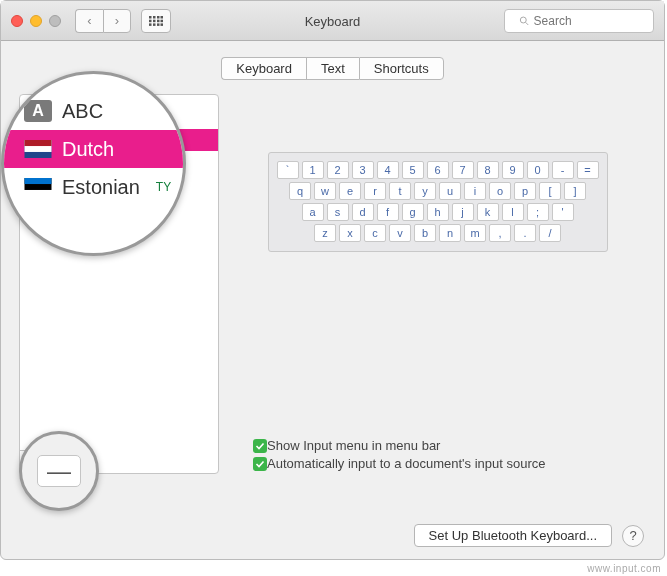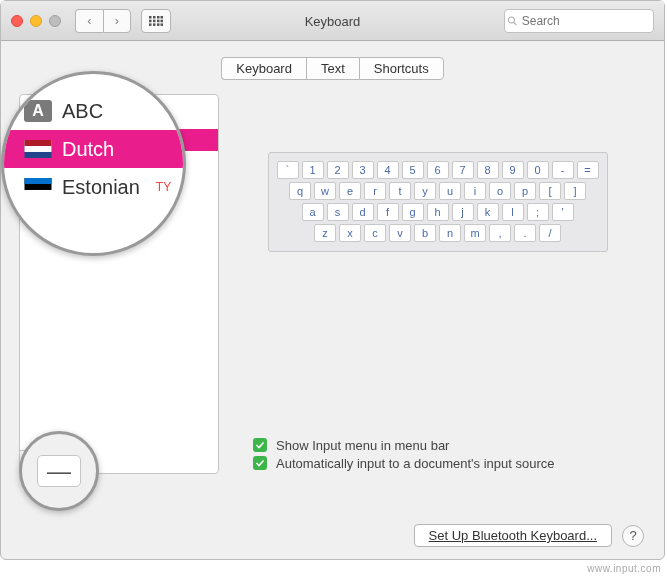--- a/index.html
+++ b/index.html
@@ -57,7 +57,7 @@
     margin-left: auto;
     display: flex; align-items: center;
     background: #fff; border: 1px solid #c0c0c0; border-radius: 4px;
-    height: 24px; width: 150px; padding: 0 2px;
+    height: 24px; width: 150px; padding: 0 14px;
   }
   .search-wrap svg { width: 12px; height: 12px; margin-right: 4px; opacity: 0.5; }
   .search-input {

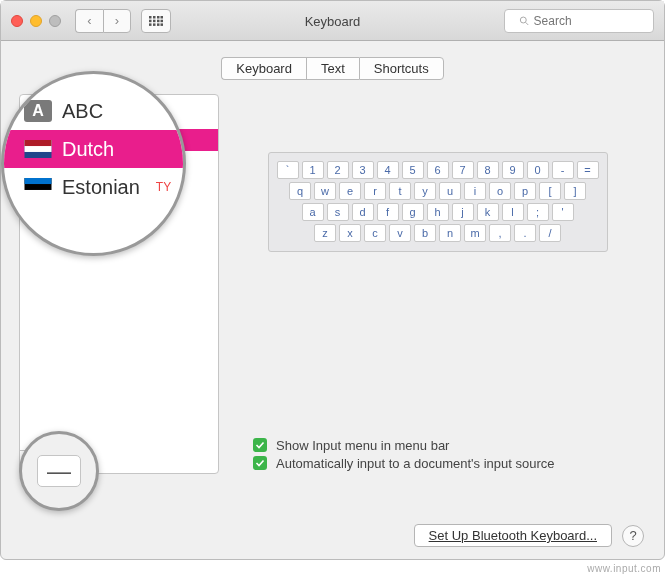--- a/index.html
+++ b/index.html
@@ -354,7 +354,7 @@
           <rect width="3" height="0.67" fill="#0072CE"></rect>
         </svg>
       <span>Estonian</span>
-      <span style="margin-left:6px;color:#ef4444;font-size:12px">TY</span>
+      <span style="margin-left:6px;color:#15803d;font-size:12px">TY</span>
     </div>
   </div>
 

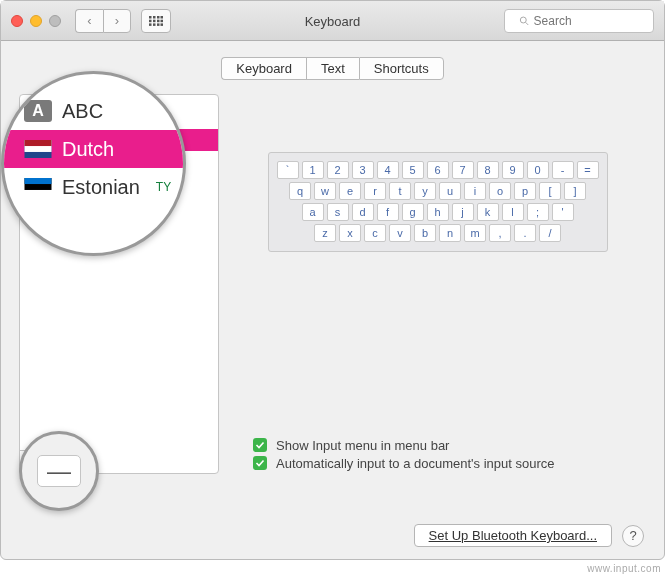--- a/index.html
+++ b/index.html
@@ -110,7 +110,7 @@
     margin-top: auto; padding: 8px 0 0 6px;
     font-size: 13px; color: #444;
   }
-  .cb-row { display: flex; align-items: flex-start; gap: 9px; margin-bottom: 3px; }
+  .cb-row { display: flex; align-items: center; gap: 0; margin-bottom: 3px; }
   .cb {
     width: 14px; height: 14px; background: #3cb54a;
     border-radius: 3px; display: flex; align-items:center; justify-content:center;

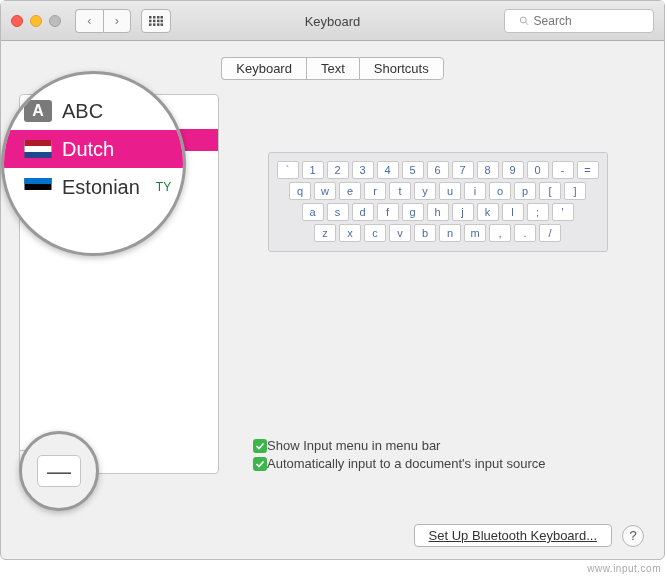--- a/index.html
+++ b/index.html
@@ -134,7 +134,7 @@
   }
   .setup-btn {
     padding: 3px 14px; font-size: 13px;
-    background: #fff; border: 1px solid #b5b5b5; border-radius: 4px; text-decoration: underline;
+    background: #fff; border: 1px solid #b5b5b5; border-radius: 4px;
   }
   .help-btn {
     width: 22px; height: 22px; border-radius: 50%;

